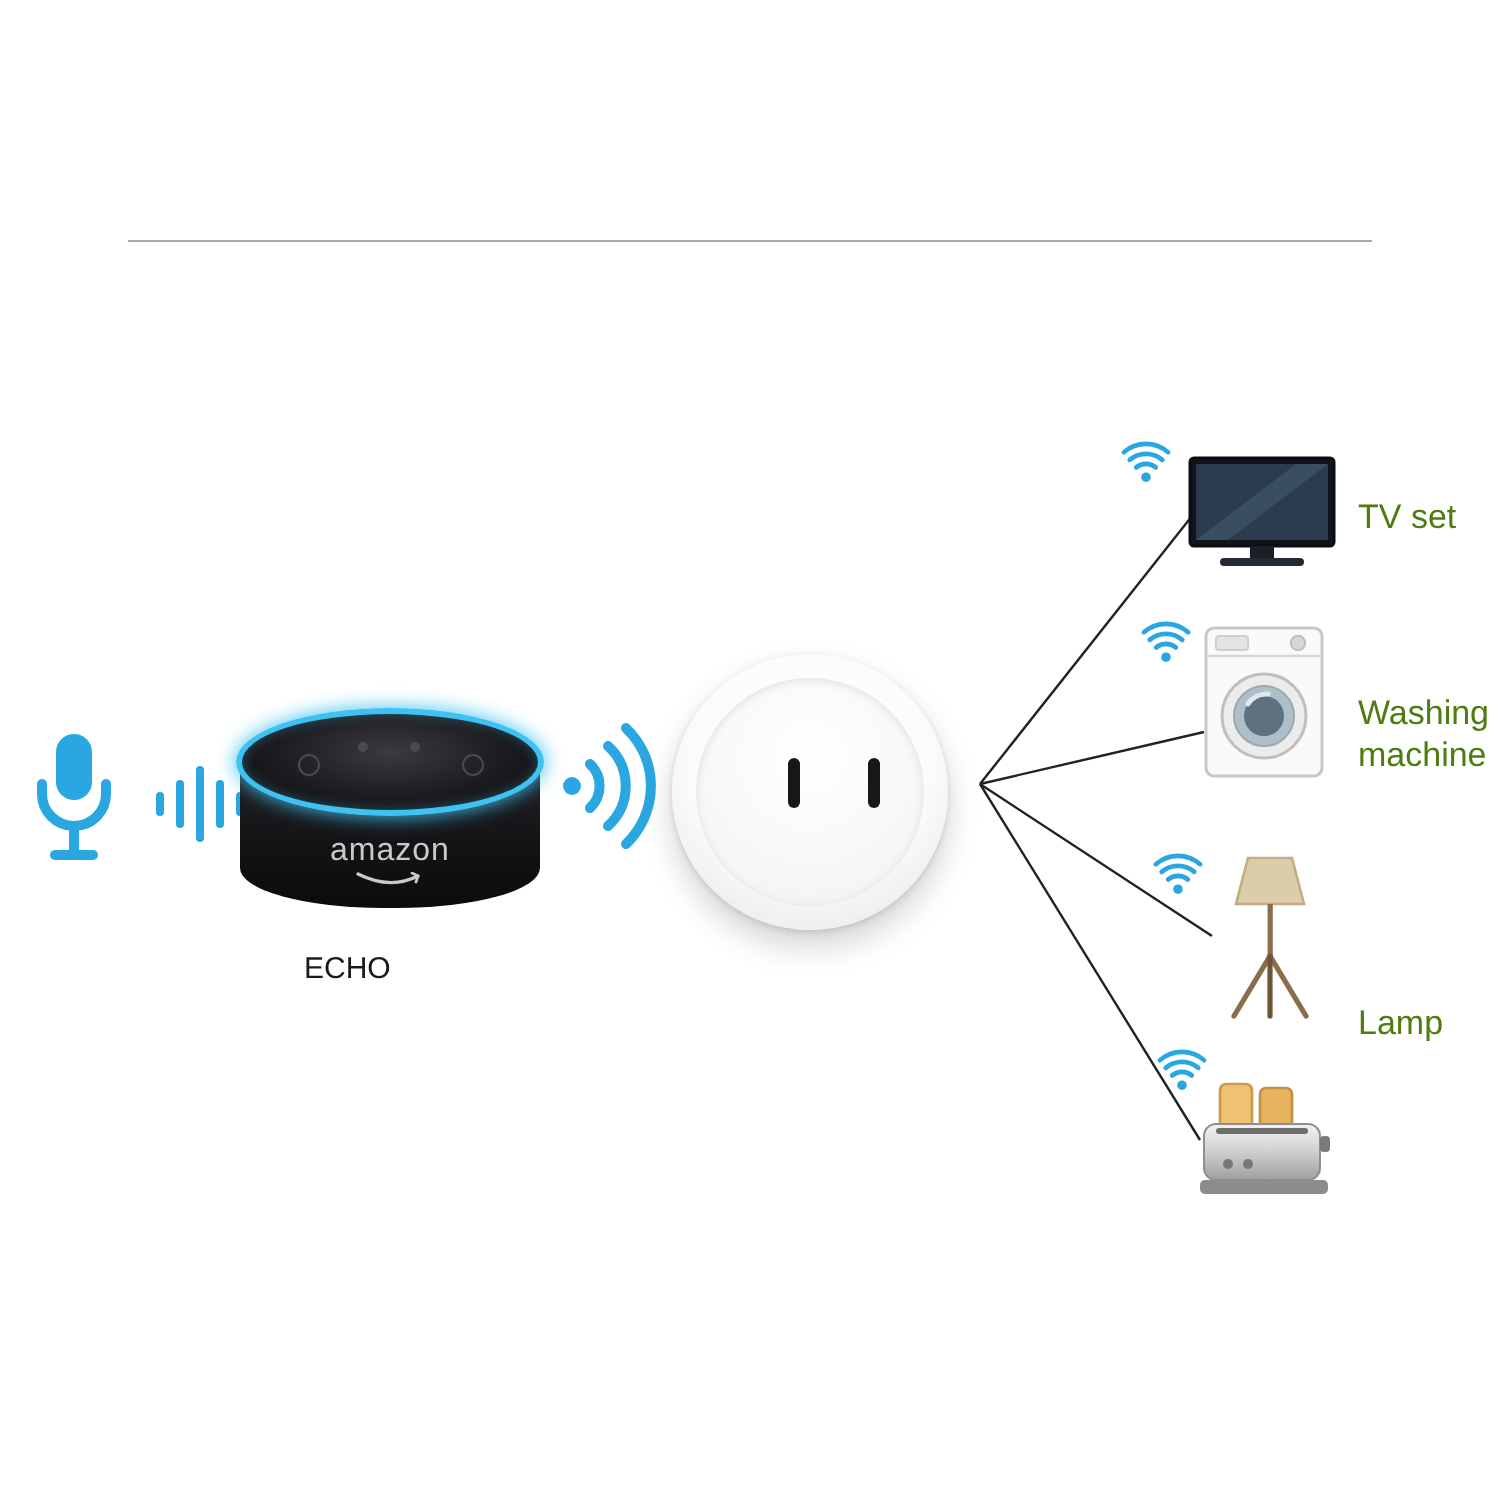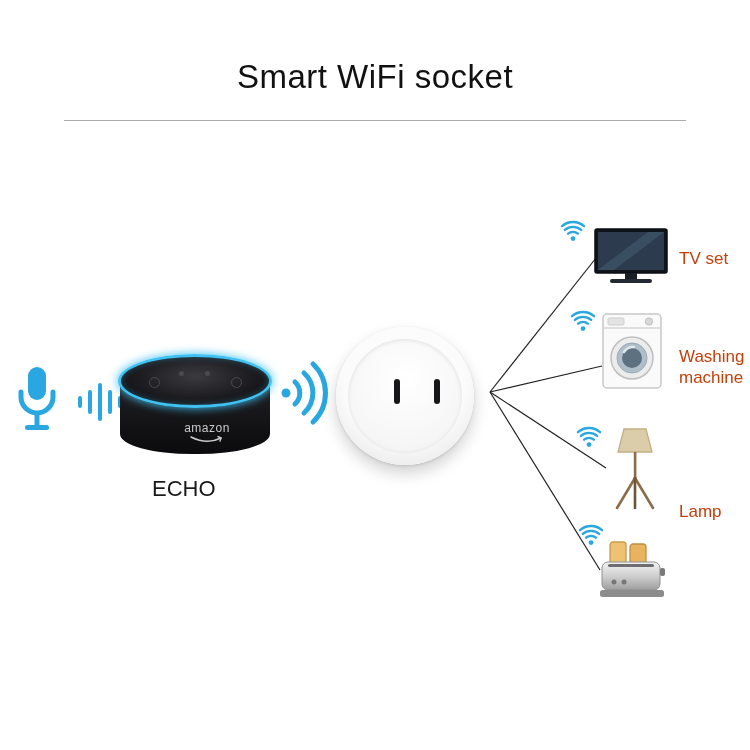--- a/index.html
+++ b/index.html
@@ -72,7 +72,6 @@
 
 <div class="canvas">
 
-  <div class="title">Smart WiFi socket</div>
   <div class="divider"></div>
 
   <svg class="fanlines" width="750" height="750">

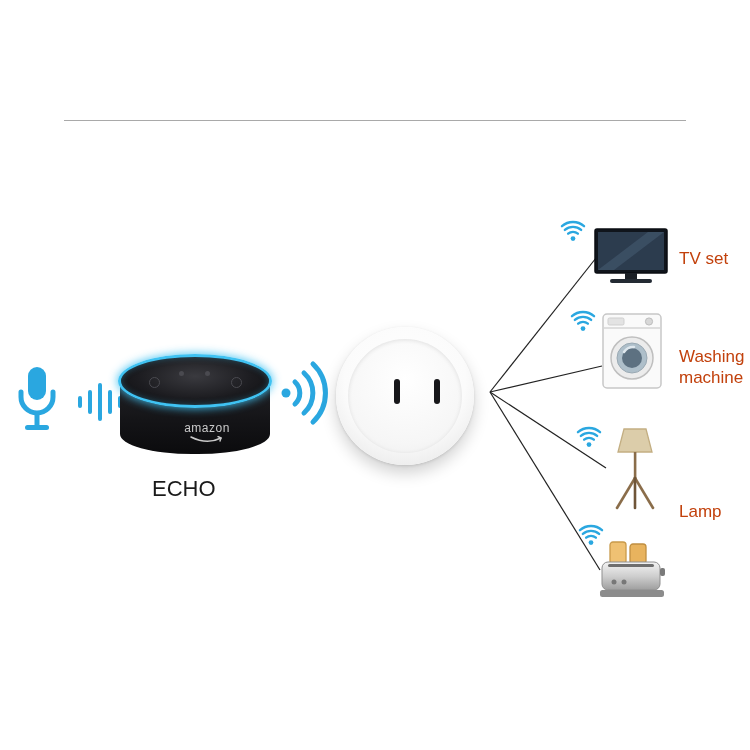--- a/index.html
+++ b/index.html
@@ -64,7 +64,7 @@
   
   .dev{position:absolute;}
   .wifi-small{position:absolute;}
-  .dev-label{position:absolute;font-size:17px;line-height:1.25;color:#c2410c;}
+  .dev-label{position:absolute;font-size:17px;line-height:1.25;color:#4d7c0f;}
   .dev-label.wrap{width:74px;}
 </style>
 </head>

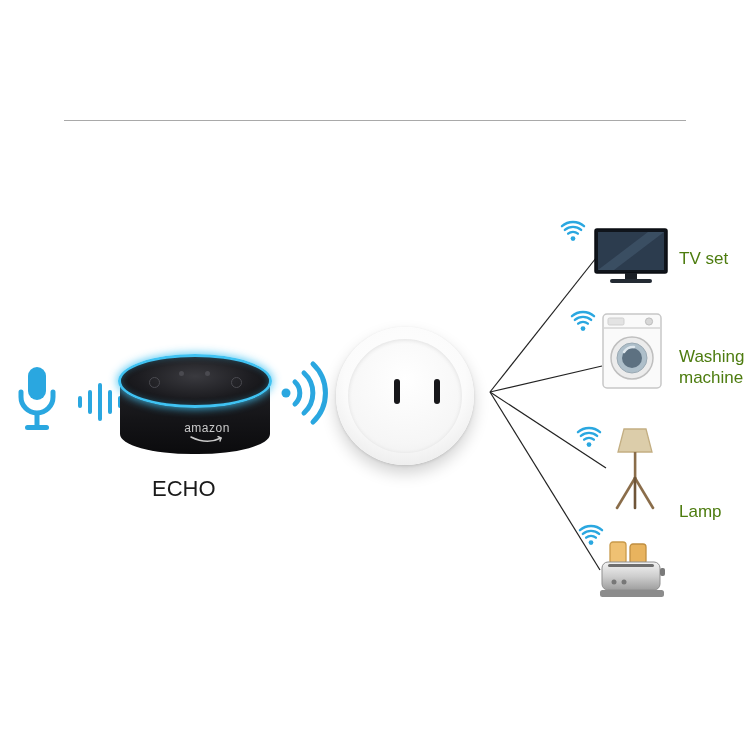--- a/index.html
+++ b/index.html
@@ -27,7 +27,7 @@
              background:linear-gradient(180deg,#232327 0%,#141417 55%,#0b0b0d 100%);
              border-radius:0 0 72px 72px / 0 0 20px 20px;}
   .echo-brand{position:absolute;bottom:10px;width:100%;text-align:center;color:#c9c9c9;
-              font-size:12px;letter-spacing:.5px;line-height:1;padding-left:12px;}
+              font-size:16px;letter-spacing:.5px;line-height:1;}
   .echo-smile{display:block;margin:2px auto 0;}
   .echo-top{position:absolute;top:0;left:0;width:148px;height:48px;border-radius:50%;
             background:radial-gradient(ellipse at 50% 40%,#3a3a3f 0%,#1c1c20 55%,#0c0c0e 100%);

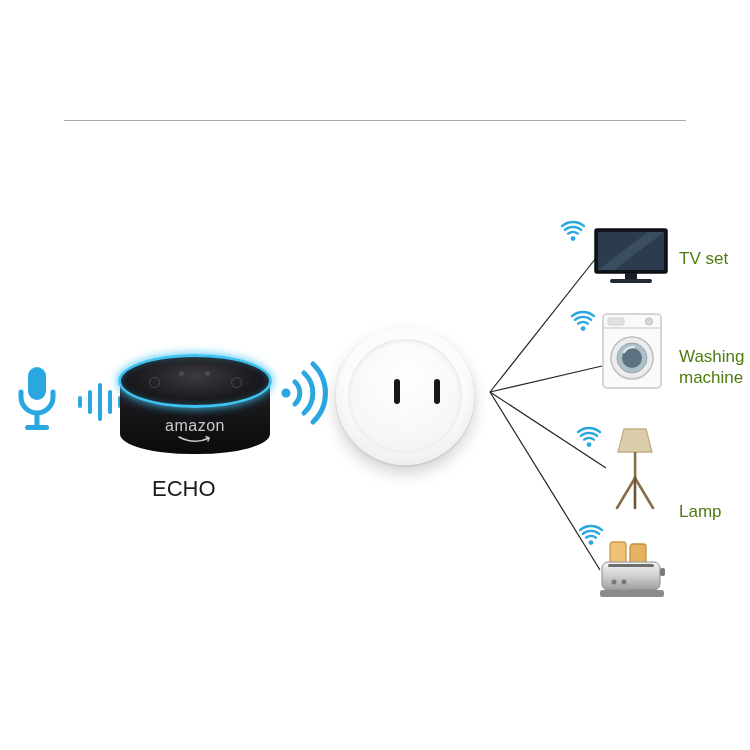--- a/index.html
+++ b/index.html
@@ -54,7 +54,7 @@
   .slot-right{left:86px;}
 
   
-  .caption{position:absolute;font-size:22px;color:#1a1a1a;}
+  .caption{position:absolute;font-size:15px;color:#1a1a1a;}
   .caption-echo{left:152px;top:476px;}
   .caption-socket{left:338px;top:472px;}
 

